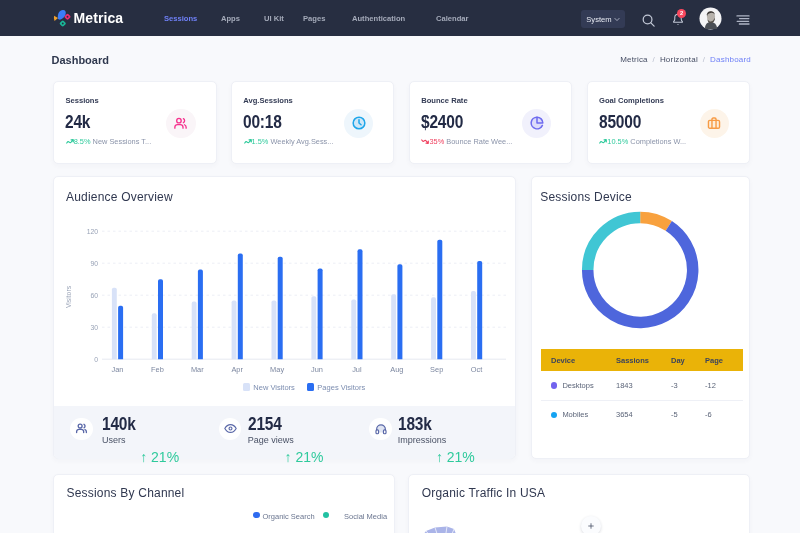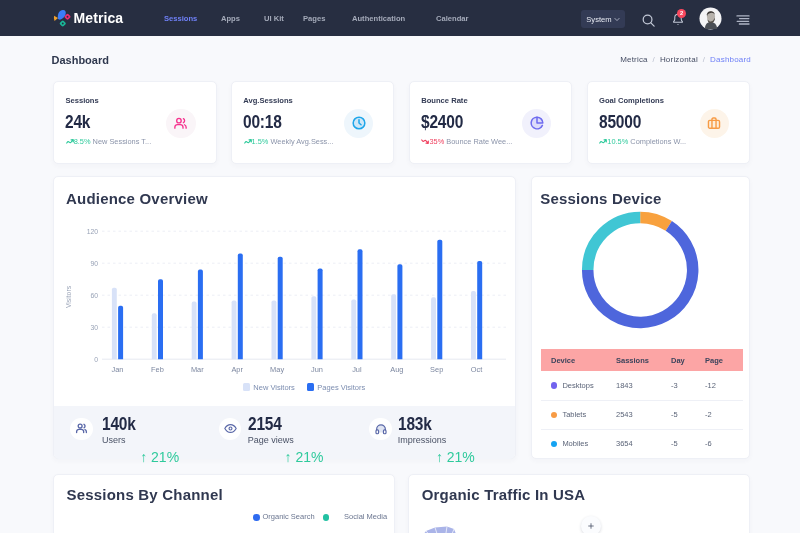--- a/index.html
+++ b/index.html
@@ -11,7 +11,7 @@
 .cnum { position:absolute; font-size:17.6px; font-weight:bold; color:#232b46; letter-spacing:-0.2px; transform:scaleX(0.88); transform-origin:0 0; }
 .csub { position:absolute; font-size:7.4px; white-space:nowrap; display:flex; align-items:center; }
 .ico { position:absolute; width:27px; height:27px; border-radius:50%; display:flex; align-items:center; justify-content:center; }
-.ctitle { position:absolute; font-size:15px; font-weight:bold; color:#303850; letter-spacing:0.2px; }
+.ctitle { position:absolute; font-size:12px; font-weight:normal; color:#303850; letter-spacing:0.2px; }
 .snum { position:absolute; font-size:17.6px; font-weight:bold; color:#232b46; letter-spacing:-0.2px; transform:scaleX(0.88); transform-origin:0 0 }
 .spct { position:absolute; font-size:14px; font-weight:normal; color:#2fca9c;margin-top:28px; }
 .slbl { position:absolute; font-size:9px; color:#4a5266; }

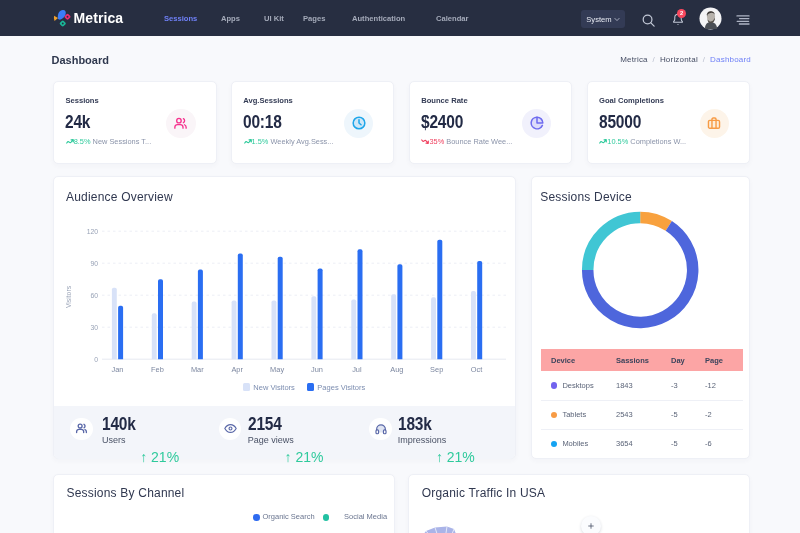--- a/index.html
+++ b/index.html
@@ -256,7 +256,7 @@
         <col style="width:38px">
       </colgroup>
     <tbody>
-        <tr style="background:#fca5a5;color:#3c445c;font-weight:bold;height:22px">
+        <tr style="background:#eab308;color:#3c445c;font-weight:bold;height:22px">
       <td style="padding-left:10px">Device</td>
           <td>Sassions</td>
           <td>Day</td>

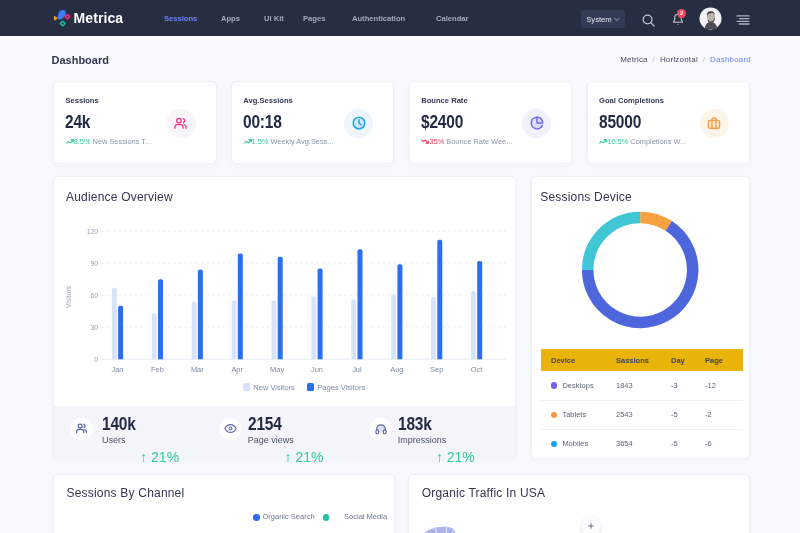--- a/index.html
+++ b/index.html
@@ -268,12 +268,6 @@
           <td>-3</td>
           <td>-12</td>
         </tr>
-    <tr style="border-bottom:1px solid #eef0f6;color:#5b6478;height:29px">
-      <td style="padding-left:10px"><span class="dot" style="display:inline-block;width:6.4px;height:6.4px;border-radius:50%;margin-right:5px;vertical-align:-1px; background:#f79b45"></span>Tablets</td>
-          <td>2543</td>
-          <td>-5</td>
-          <td>-2</td>
-        </tr>
     <tr style="color:#5b6478;height:29px">
       <td style="padding-left:10px"><span class="dot" style="display:inline-block;width:6.4px;height:6.4px;border-radius:50%;margin-right:5px;vertical-align:-1px; background:#14a3f2"></span>Mobiles</td>
           <td>3654</td>

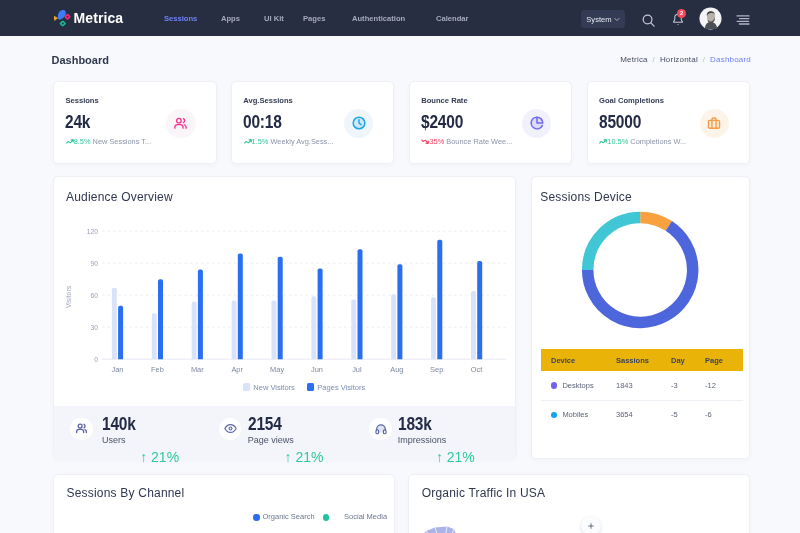--- a/index.html
+++ b/index.html
@@ -280,7 +280,7 @@
 
 <div class="card" style="left:53px;top:473.5px;width:341.9px;height:80px">
   <div class="ctitle" style="left:12.5px;top:11.5px">Sessions By Channel</div>
-  <div class="abs" style="left:199px;top:37.3px;display:flex;align-items:flex-end">
+  <div class="abs" style="left:199px;top:37.3px;display:flex;align-items:flex-start">
     <span style="width:6.5px;height:6.5px;border-radius:50%;background:#2e6bf0;display:inline-block"></span>
     <span style="font-size:7.5px;color:#6b7690;margin-left:3px">Organic Search</span>
     <span style="width:6.5px;height:6.5px;border-radius:50%;background:#22c1a2;display:inline-block;margin-left:8px"></span>

